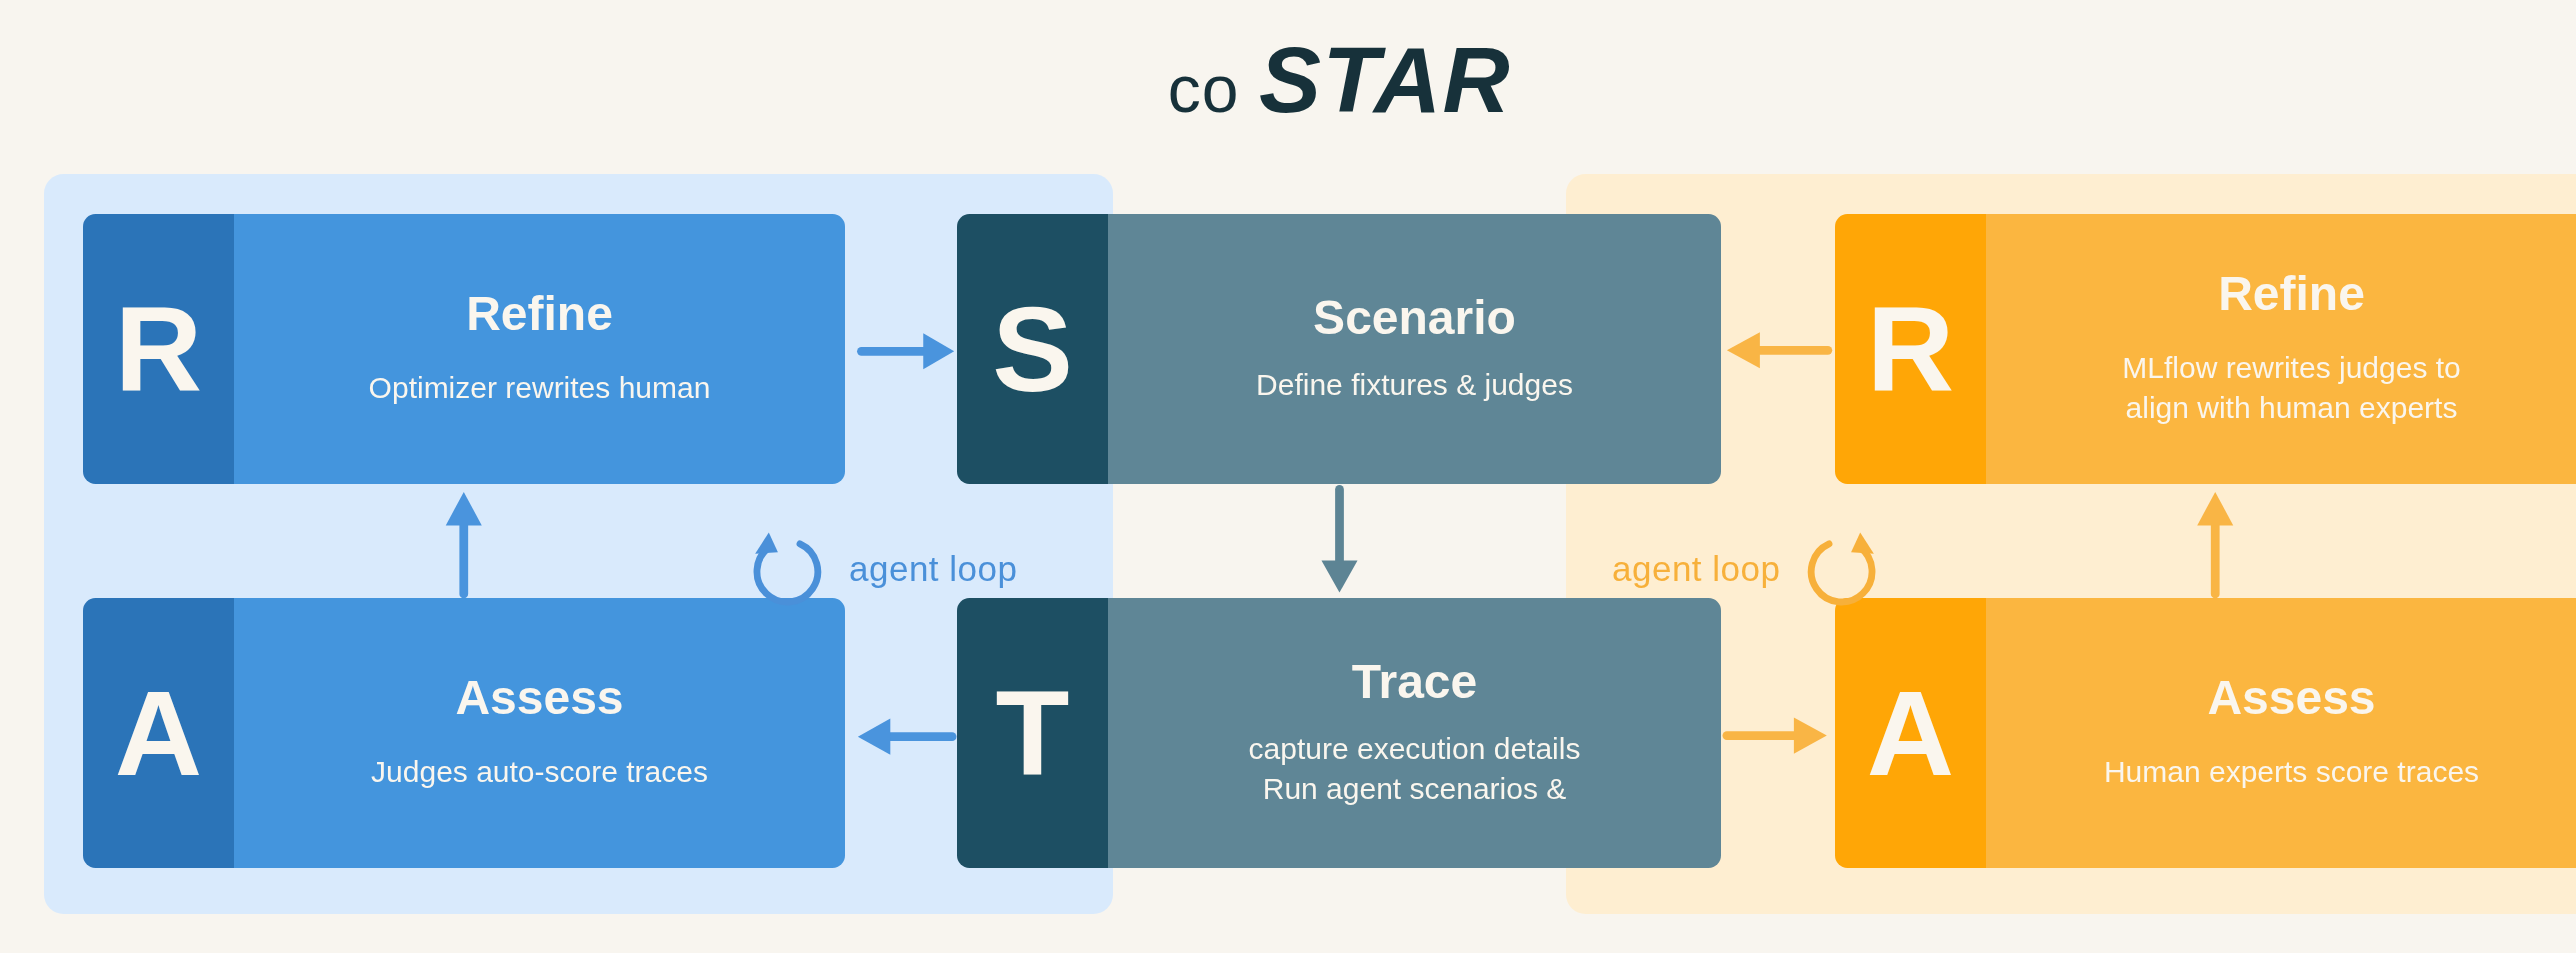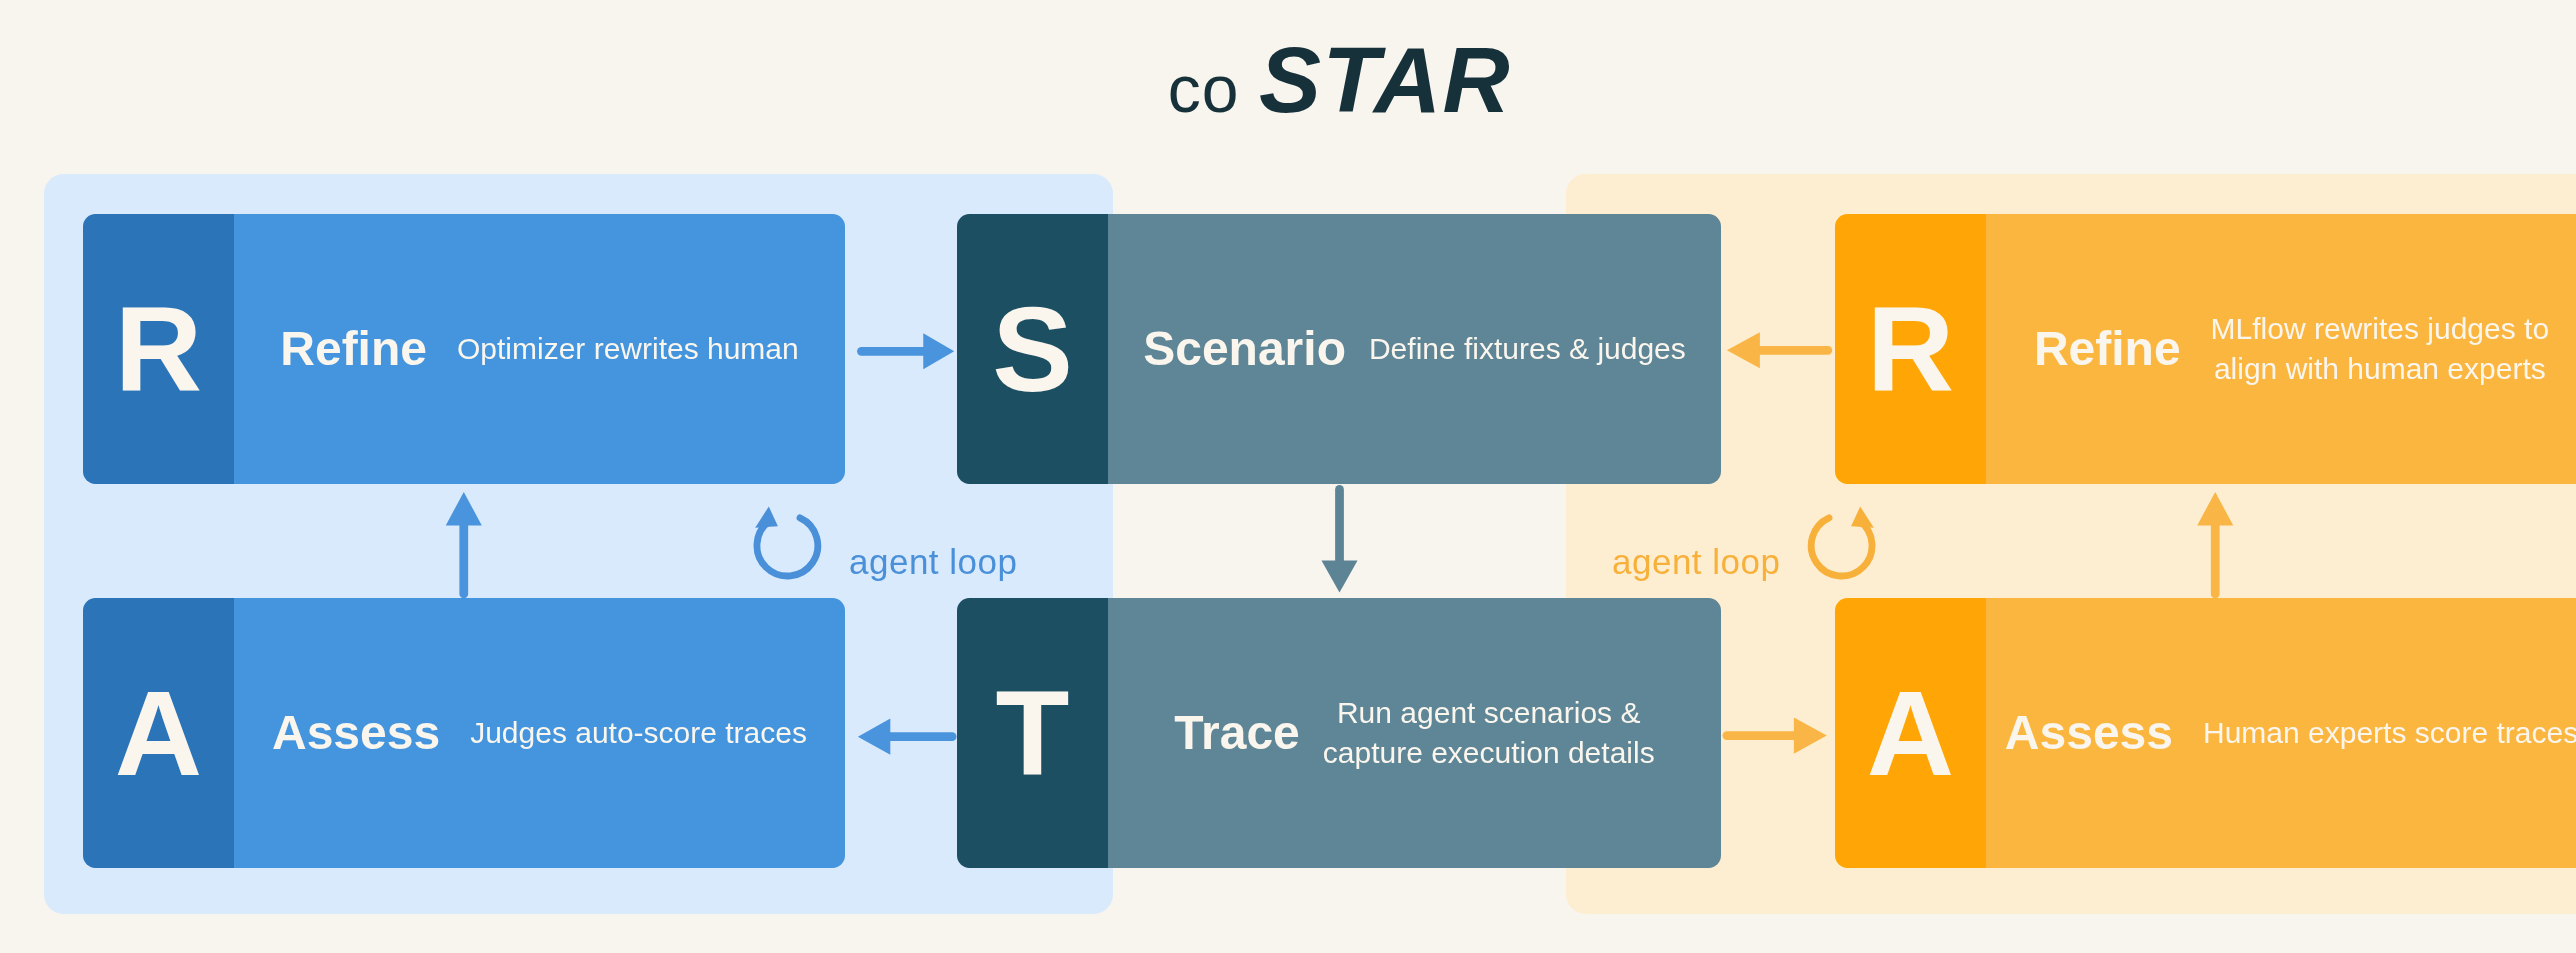--- a/index.html
+++ b/index.html
@@ -50,7 +50,7 @@
     font-size:121px;font-weight:700;color:var(--text-light);line-height:1;
   }
   .box-body{
-    flex:1;display:flex;align-items:center;justify-content:center;
+    flex:1;display:flex;flex-direction:column;align-items:center;justify-content:center;
     gap:30px;color:var(--text-light);text-align:center;padding:5.2px 15.5px;
   }
   .box-title{font-size:48px;font-weight:700;line-height:1;}

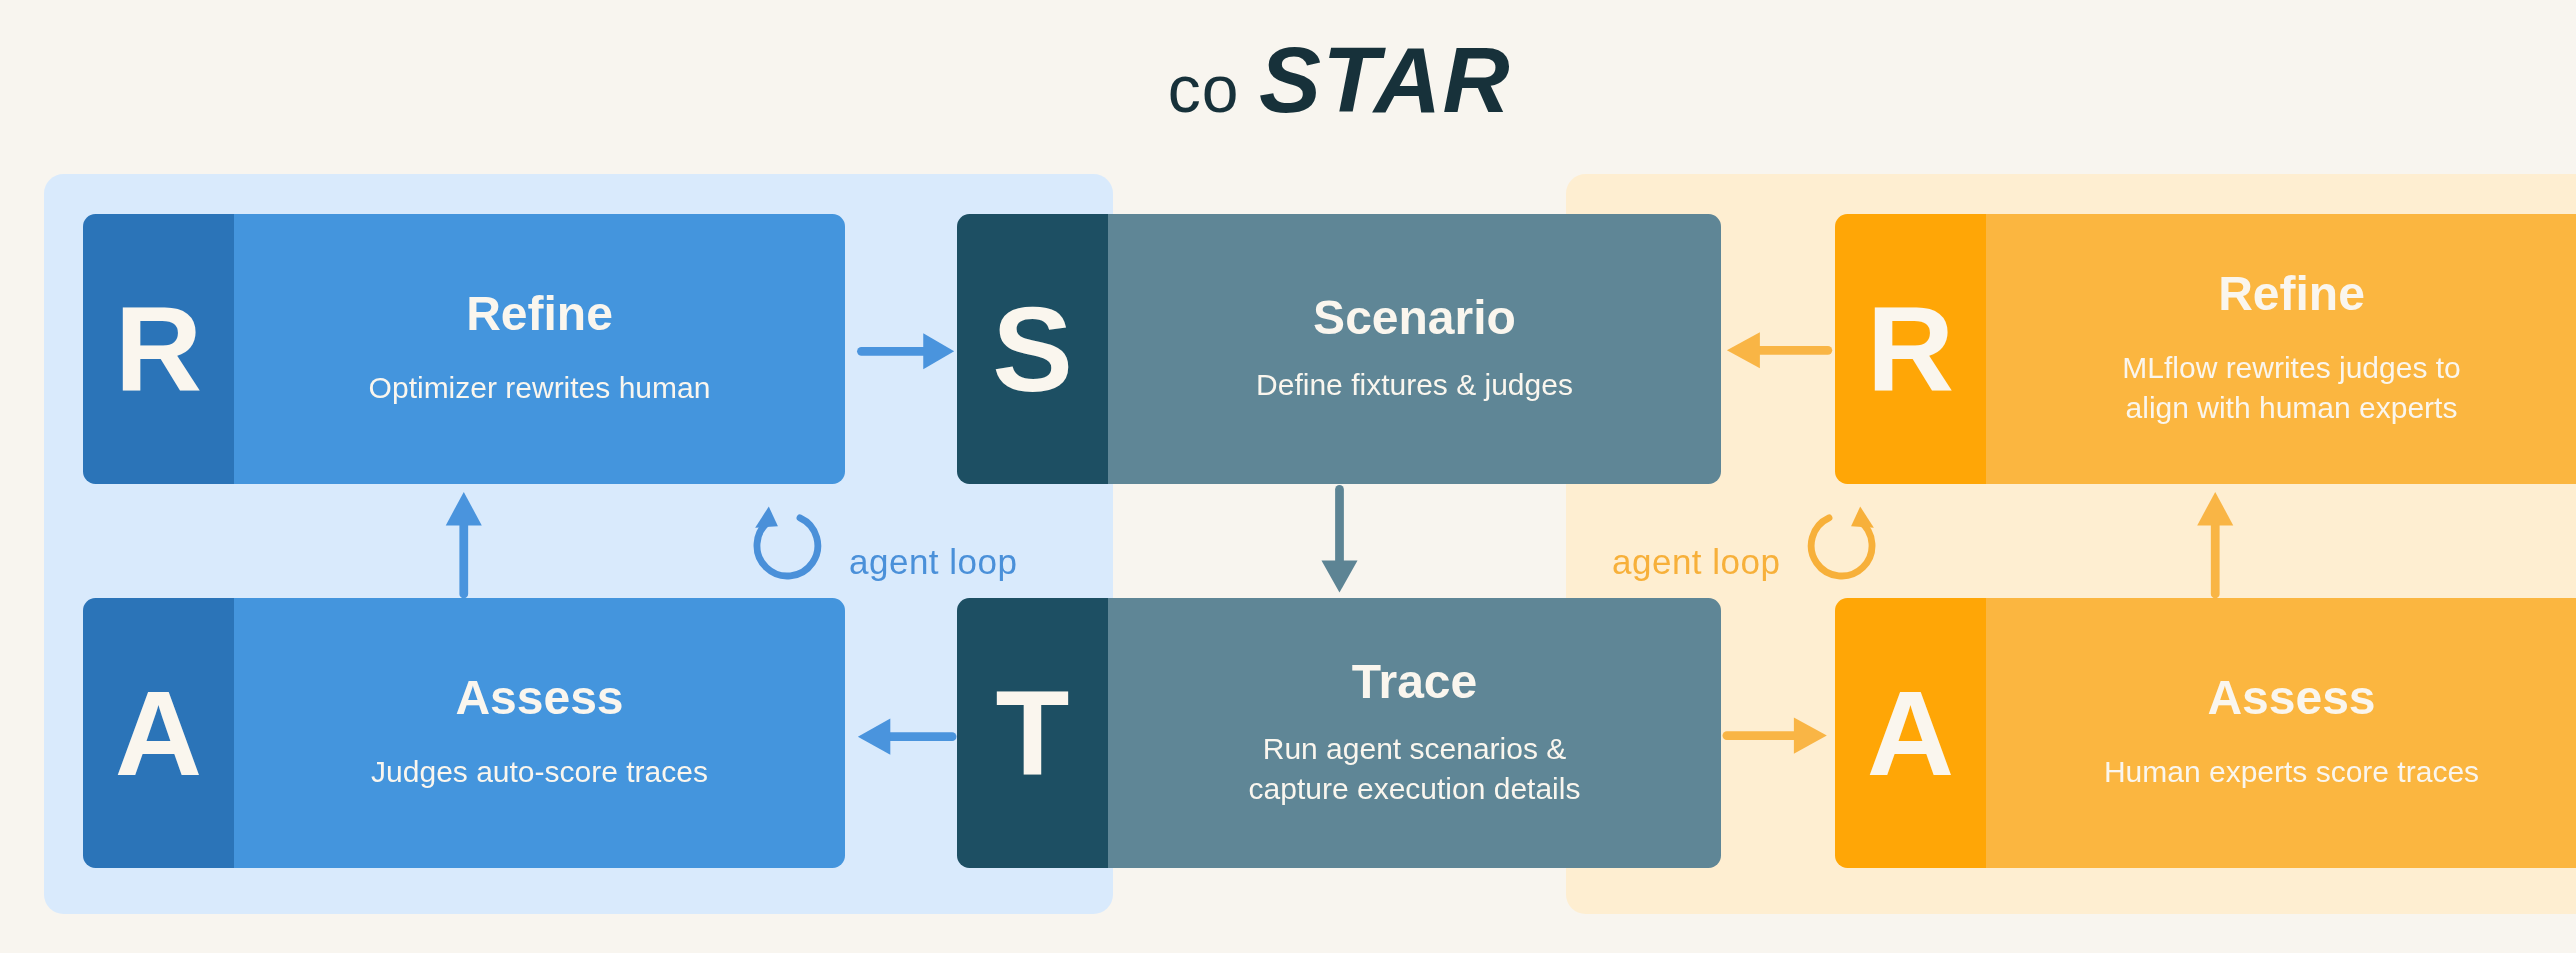--- a/index.html
+++ b/index.html
@@ -62,8 +62,8 @@
   .st-orange{stroke:var(--arrow-orange);} .fl-orange{fill:var(--arrow-orange);}
   .arrow-line{stroke-width:17;stroke-linecap:round;fill:none;}
   .loop-label{
-    position:absolute;top:500px;height:82px;
-    display:flex;align-items:flex-end;gap:27px;
+    position:absolute;top:528px;height:82px;
+    display:flex;align-items:center;gap:27px;
   }
   .loop-agent{left:746px;color:var(--loop-blue);}
   .loop-judge{left:1612px;color:var(--loop-orange);}

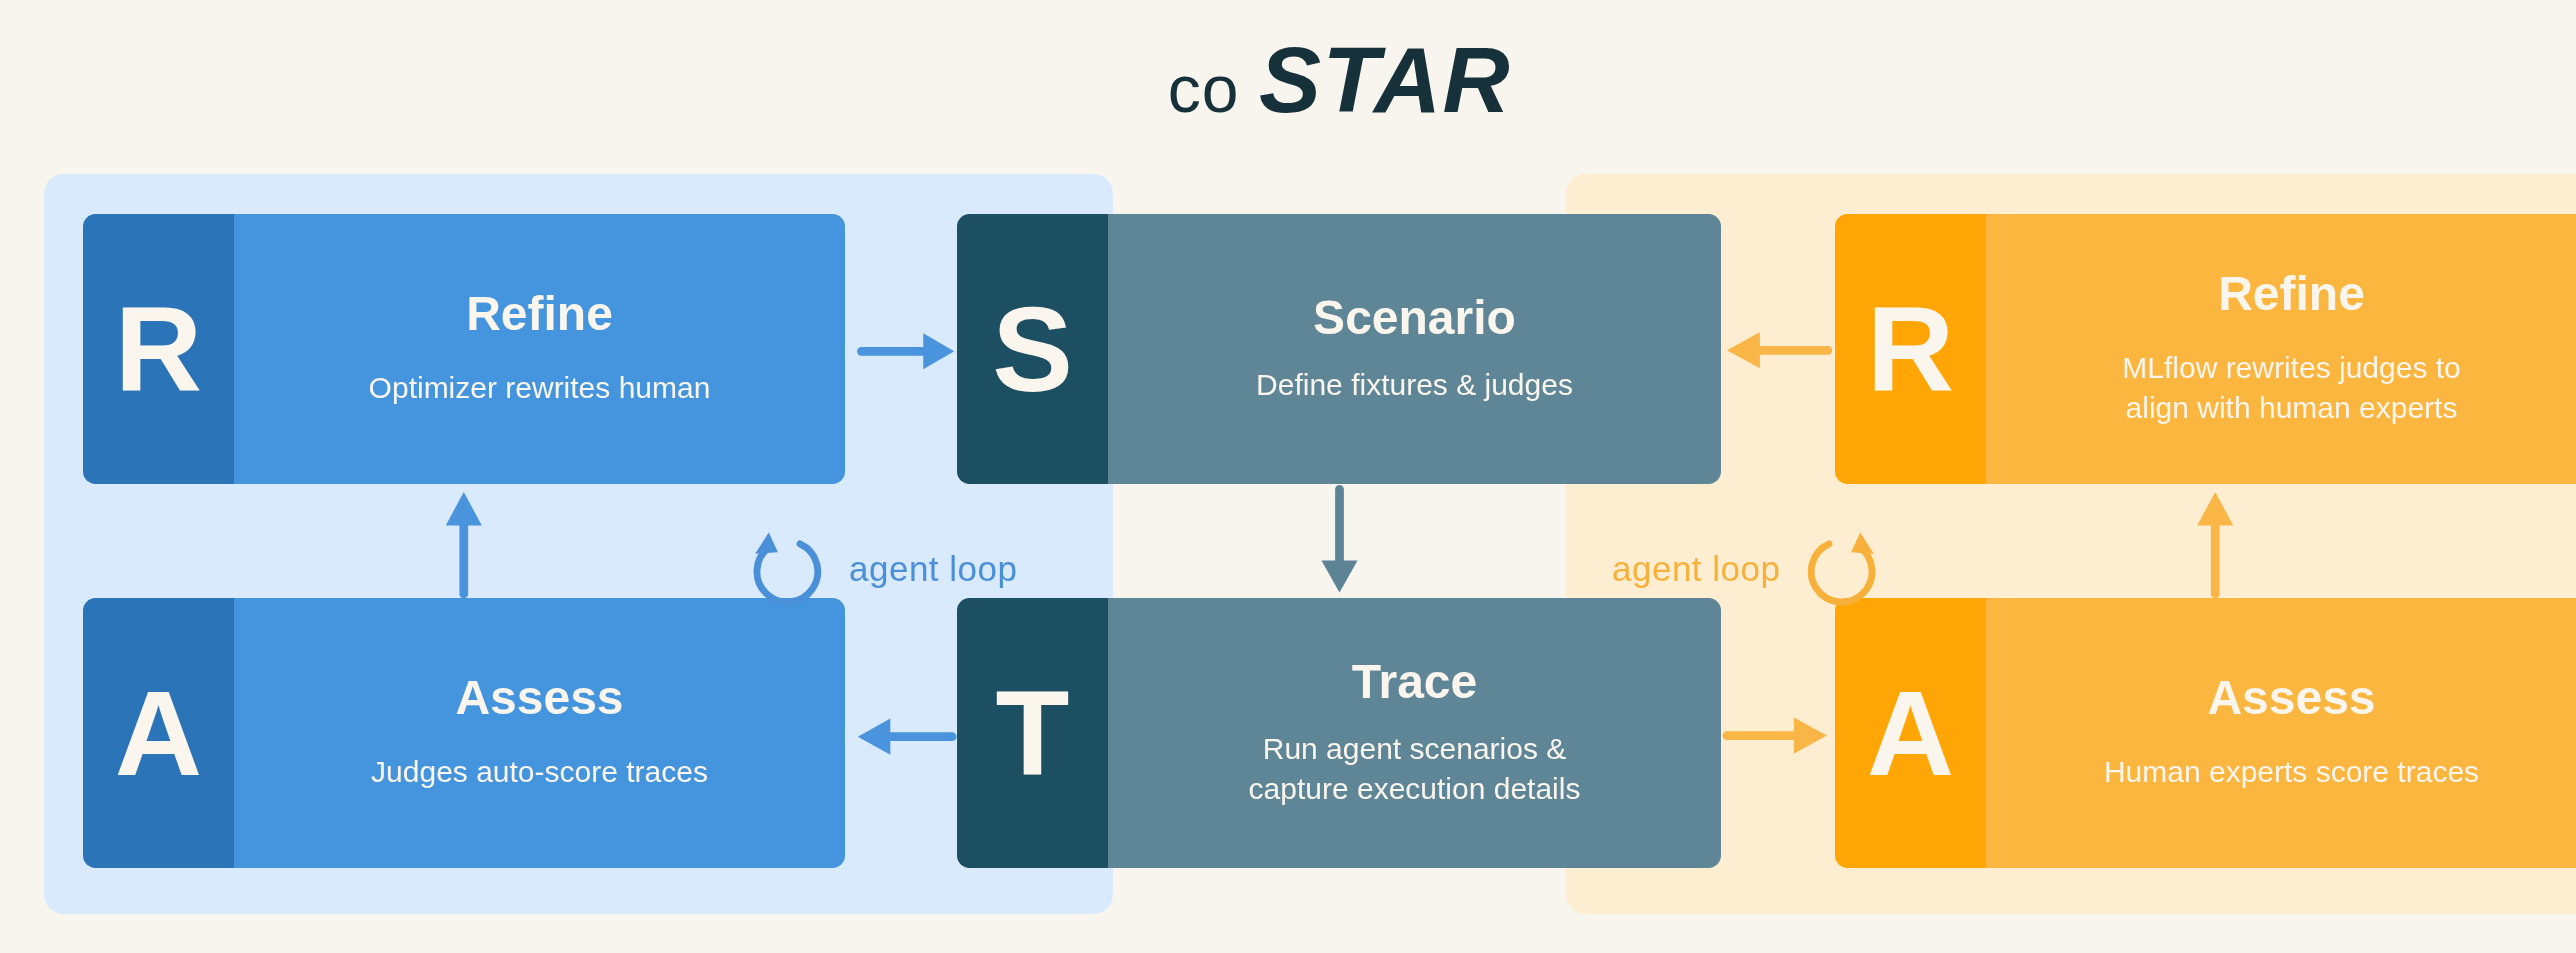--- a/index.html
+++ b/index.html
@@ -144,8 +144,8 @@
   <div class="box-body">
     <div class="box-title">Trace</div>
     <div class="box-subtitle">
+      <span>capture execution details</span>
       <span>Run agent scenarios &amp;</span>
-      <span>capture execution details</span>
     </div>
   </div>
 </div>

